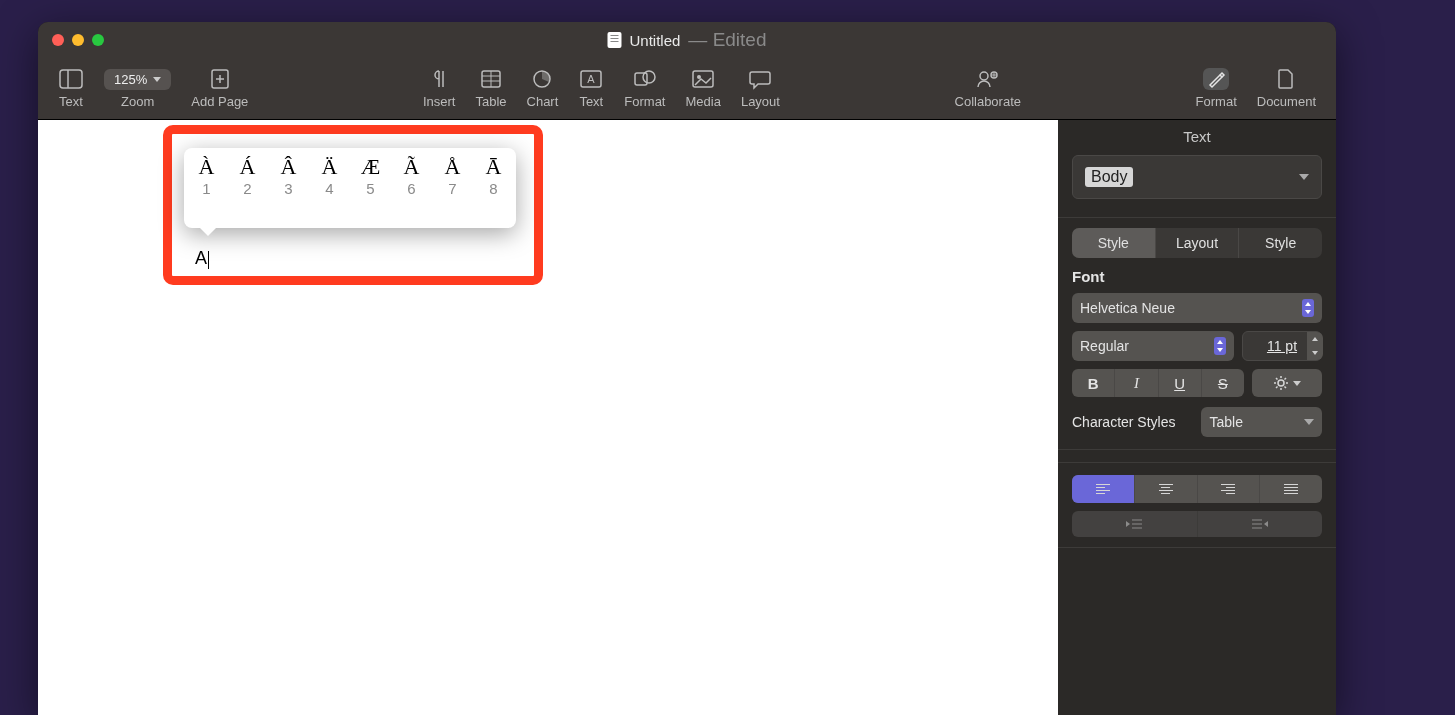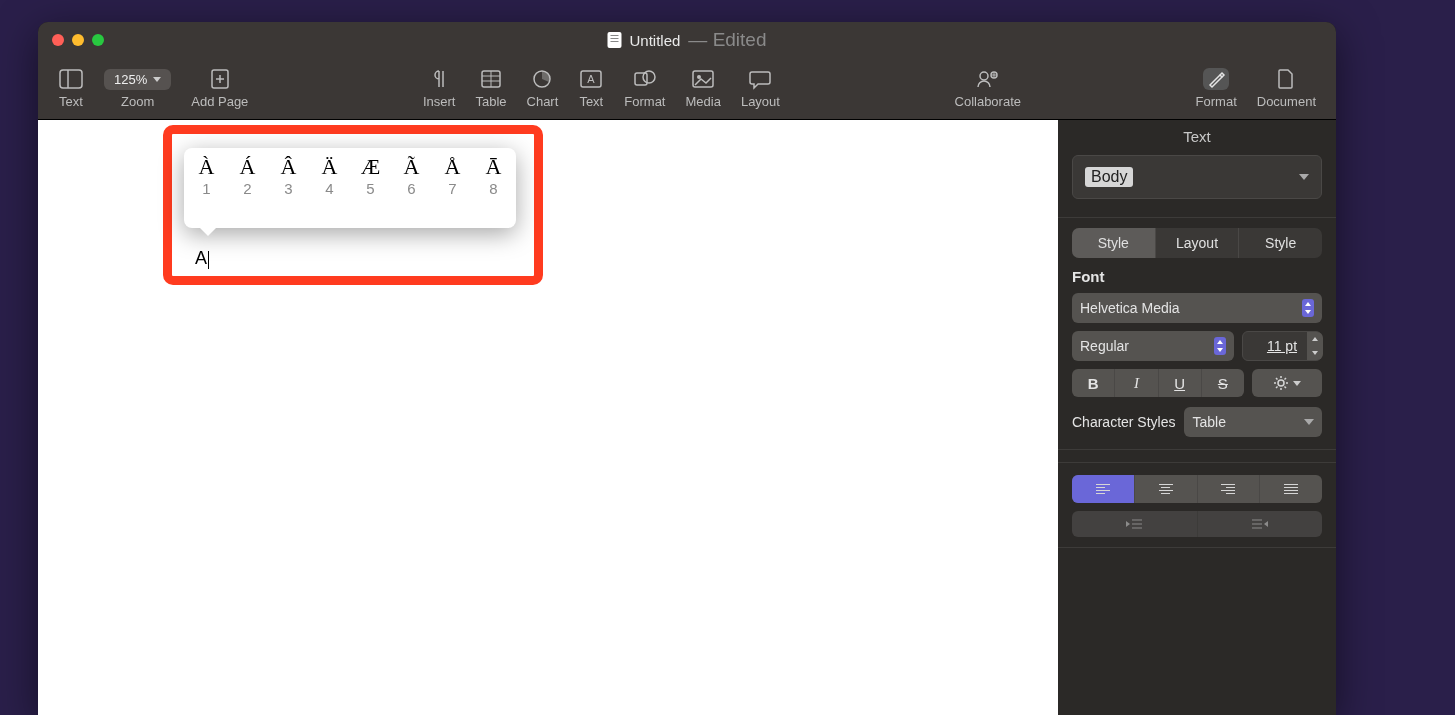--- a/index.html
+++ b/index.html
@@ -302,7 +302,7 @@
         <div class="label-row">Font</div>
 
         <div class="drop">
-          <span>Helvetica Media</span>
+          <span>Helvetica Neue</span>
           <span class="drop-arrows"></span>
         </div>
 

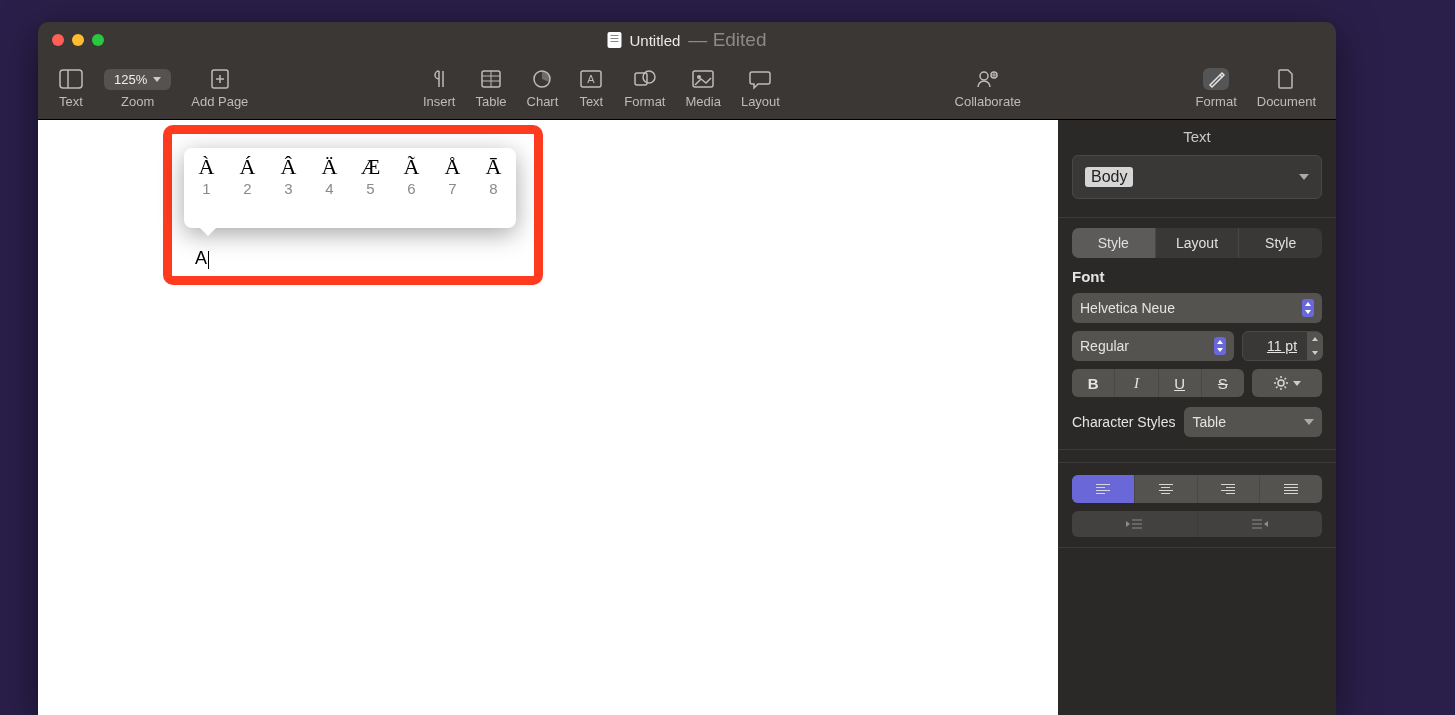--- a/index.html
+++ b/index.html
@@ -75,7 +75,7 @@
 .bius > div:last-child{border-right:none;}
 .gear-btn { width:70px; background:#555350; border-radius:6px; height:28px; display:flex; align-items:center; justify-content:center; gap:4px; }
 
-.charstyle-row { display:flex; align-items:center; gap:9px; margin-top:10px; }
+.charstyle-row { display:flex; align-items:center; gap:26px; margin-top:10px; }
 .charstyle-row .label { font-size:14px; color:#e4e4e4; }
 .charstyle-row .drop { flex:1; }
 

